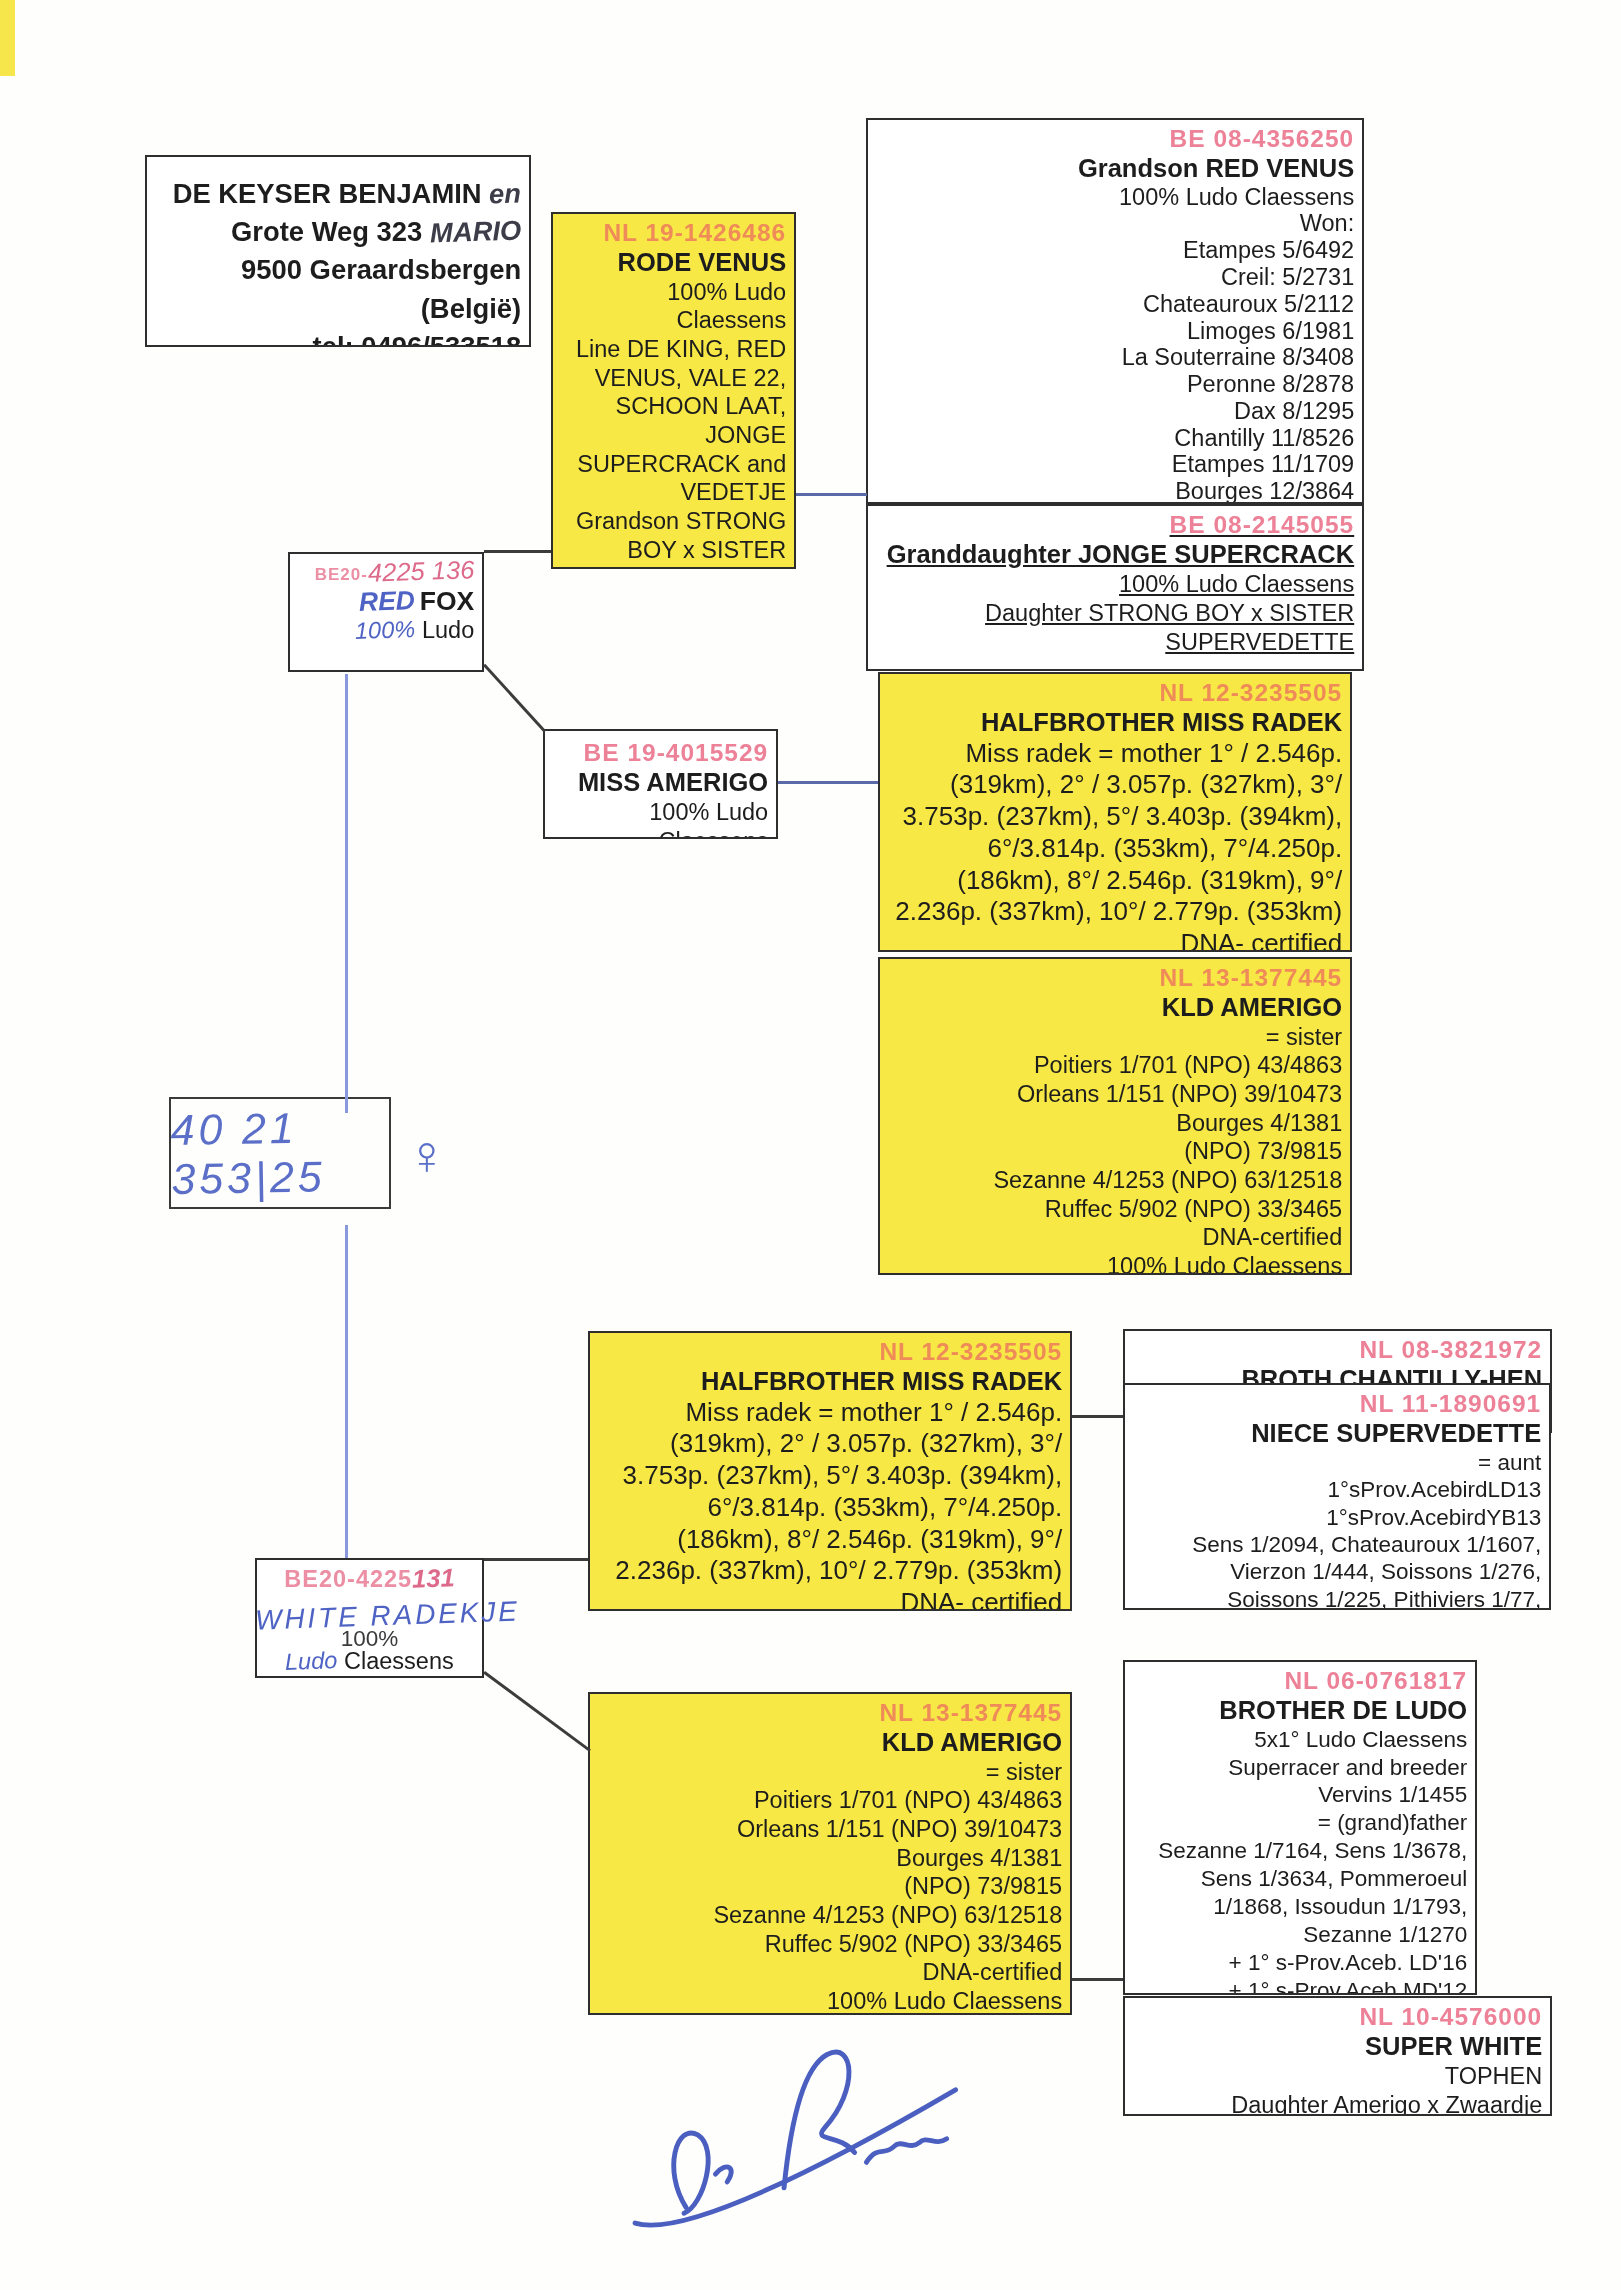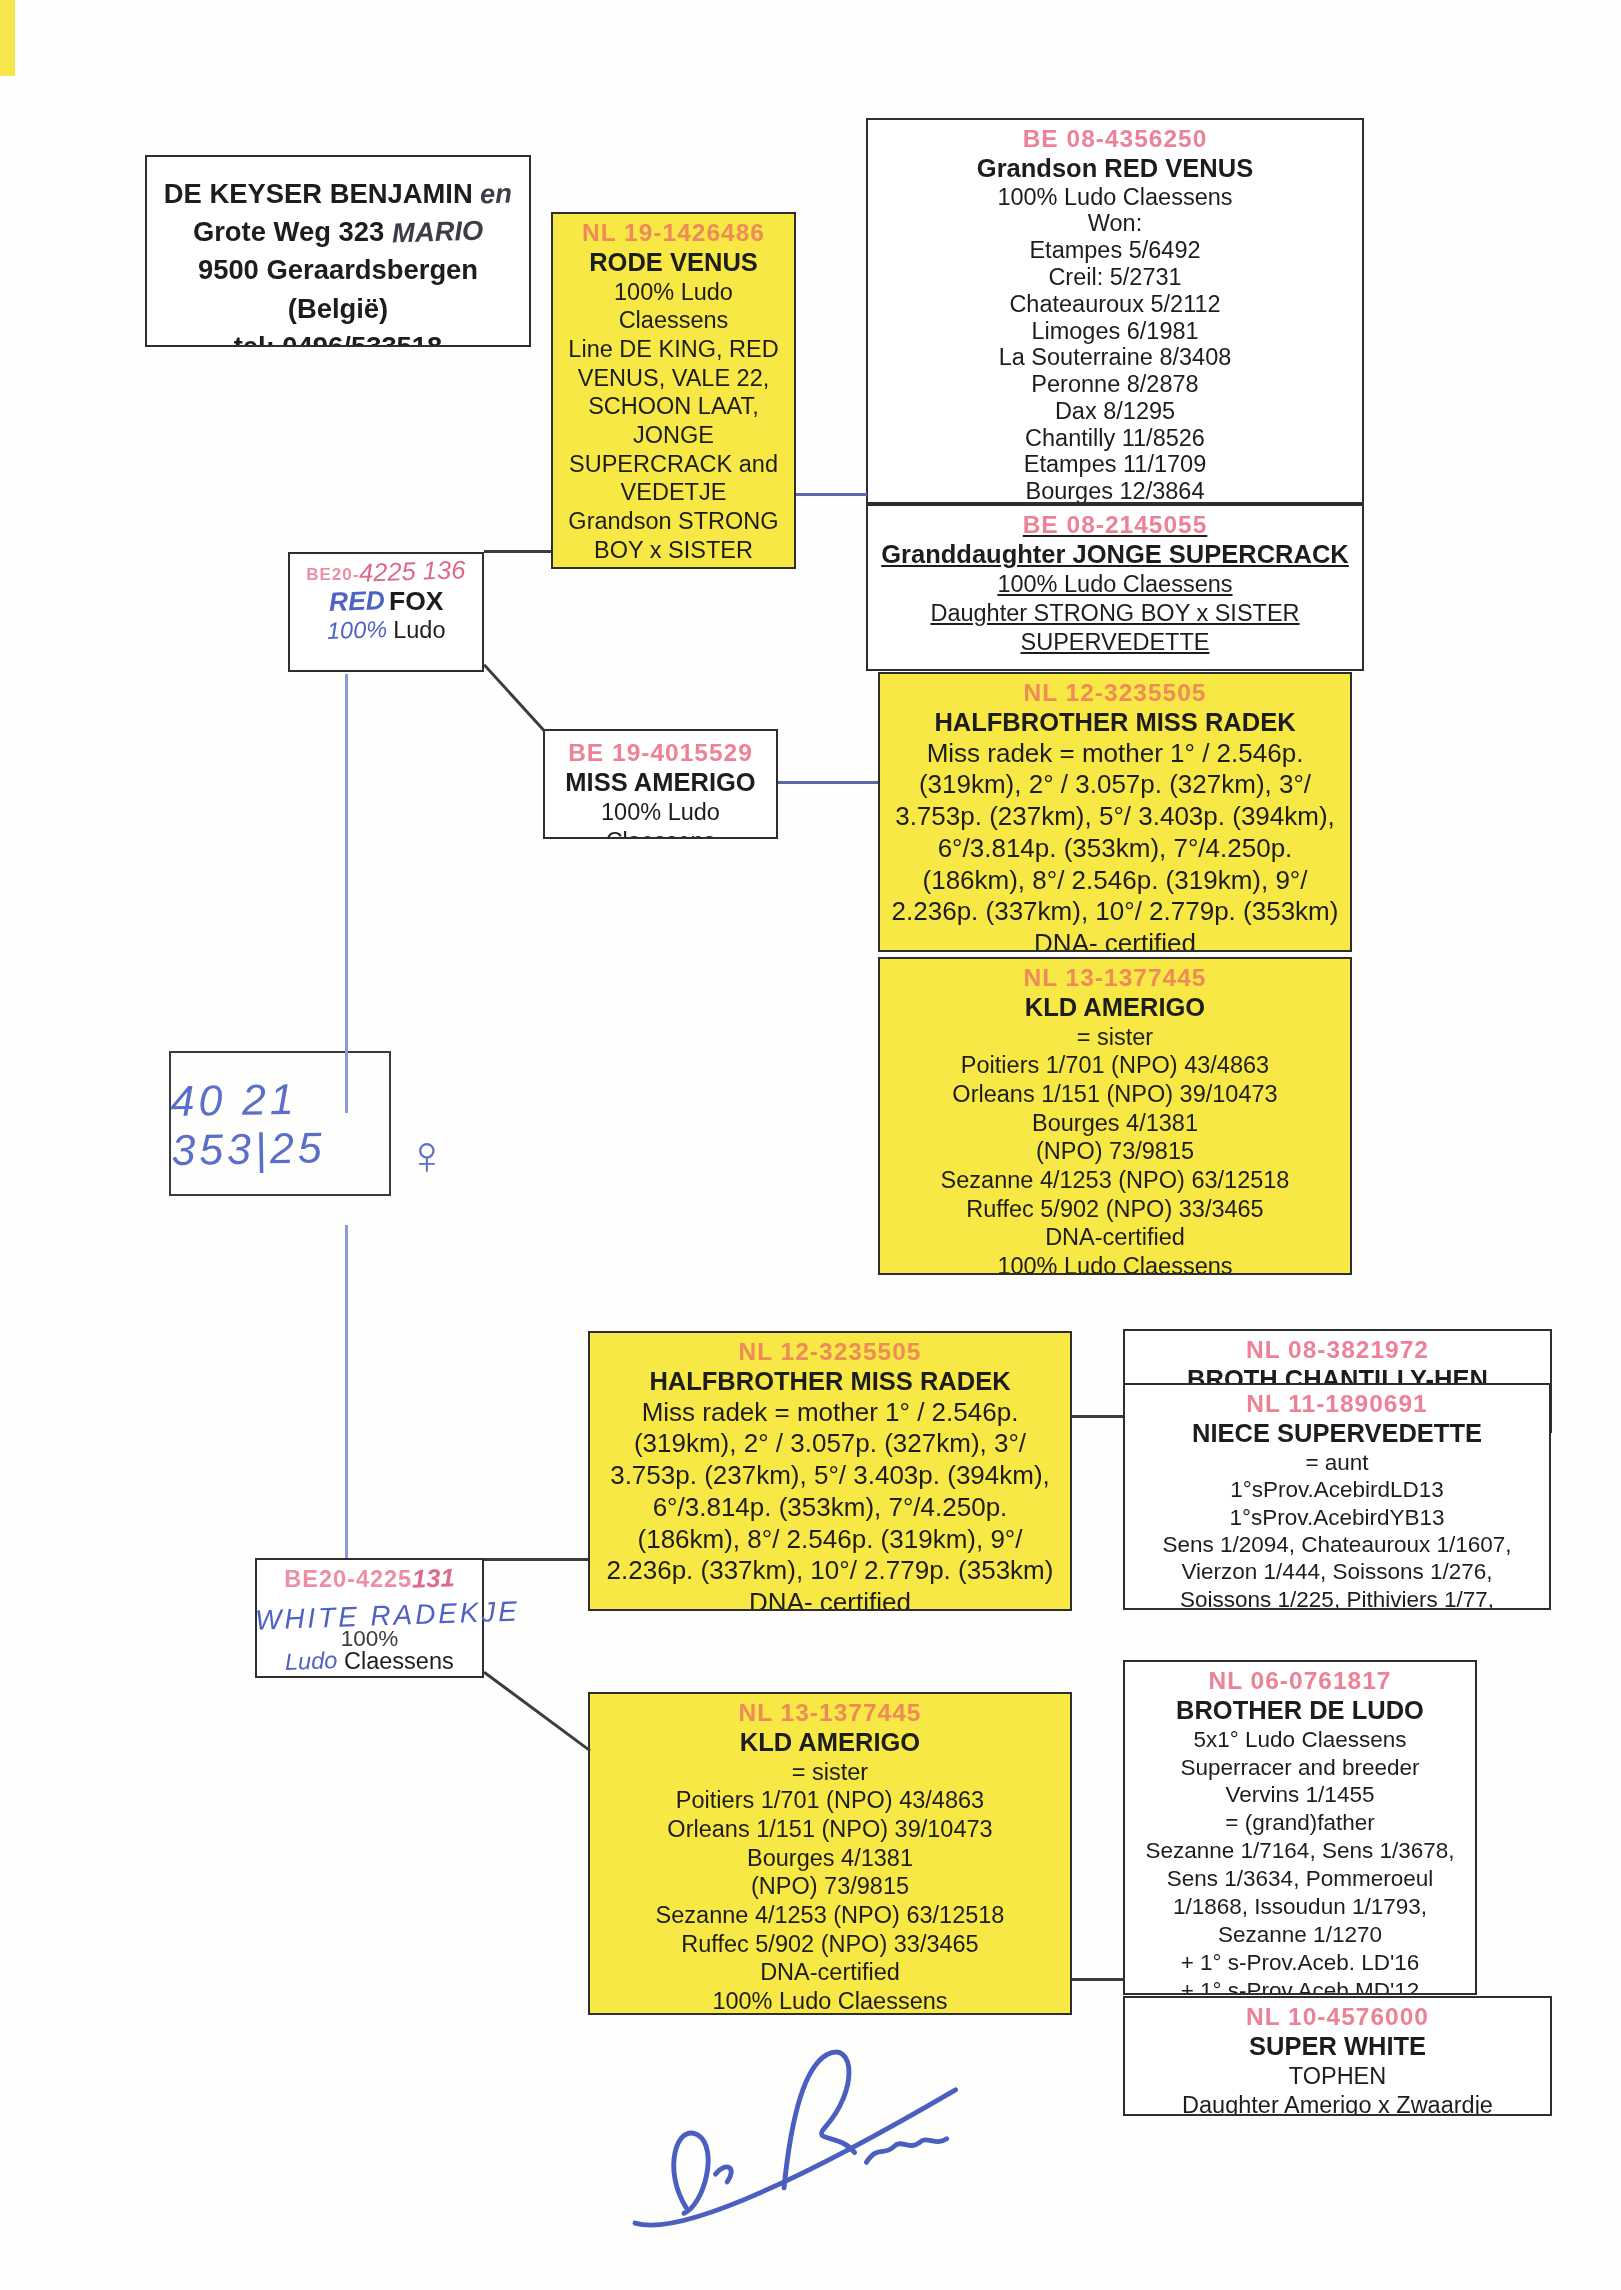--- a/index.html
+++ b/index.html
@@ -18,7 +18,7 @@
     border:2.9px solid #2e2e2e;
     background:#ffffff;
     box-sizing:border-box;
-    text-align:center;
+    text-align:right;
     padding:4.9px 7.8px;
     overflow:hidden;
   }

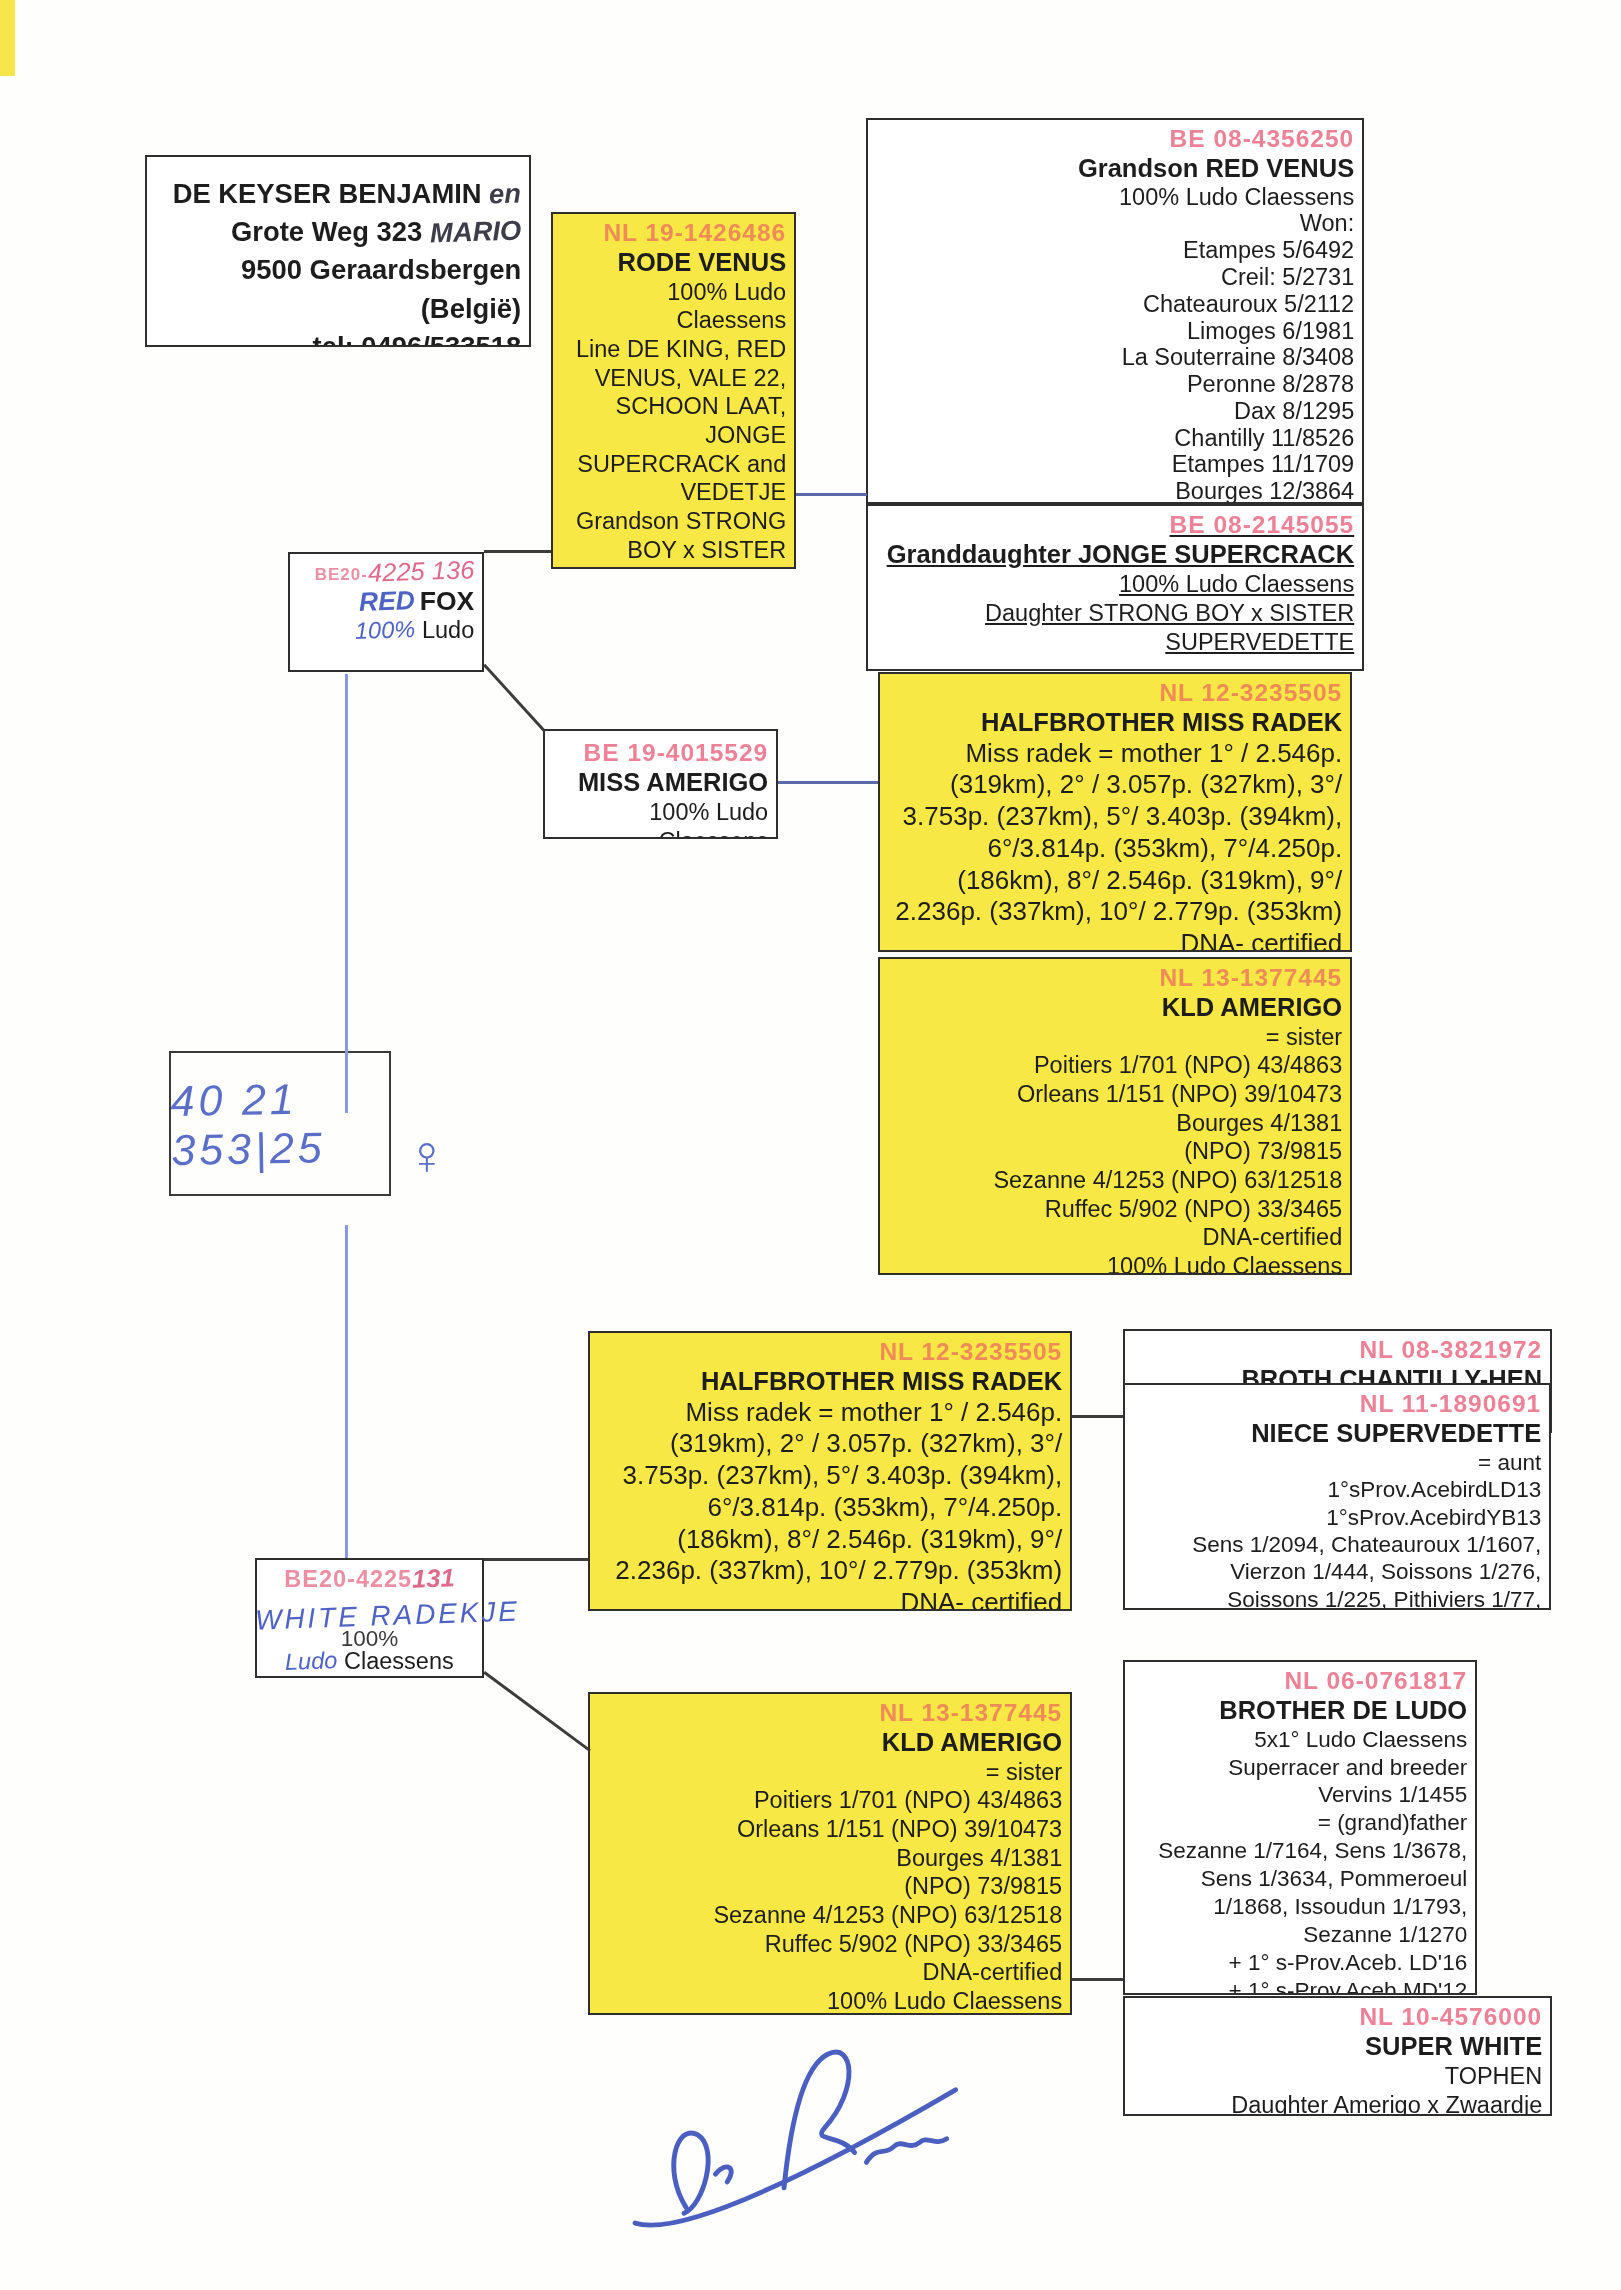--- a/index.html
+++ b/index.html
@@ -174,7 +174,7 @@
       </div>
   </div>
 
-  <div class="ringnote" style="left:169px;top:1051px;width:222px;height:145px;">
+  <div class="ringnote" style="left:169px;top:1097px;width:222px;height:112px;">
     <span class="ringnote-text">40 21 353|25</span>
   </div>
   <div class="sex-symbol" style="left:406px;top:1123px;">♀</div>

